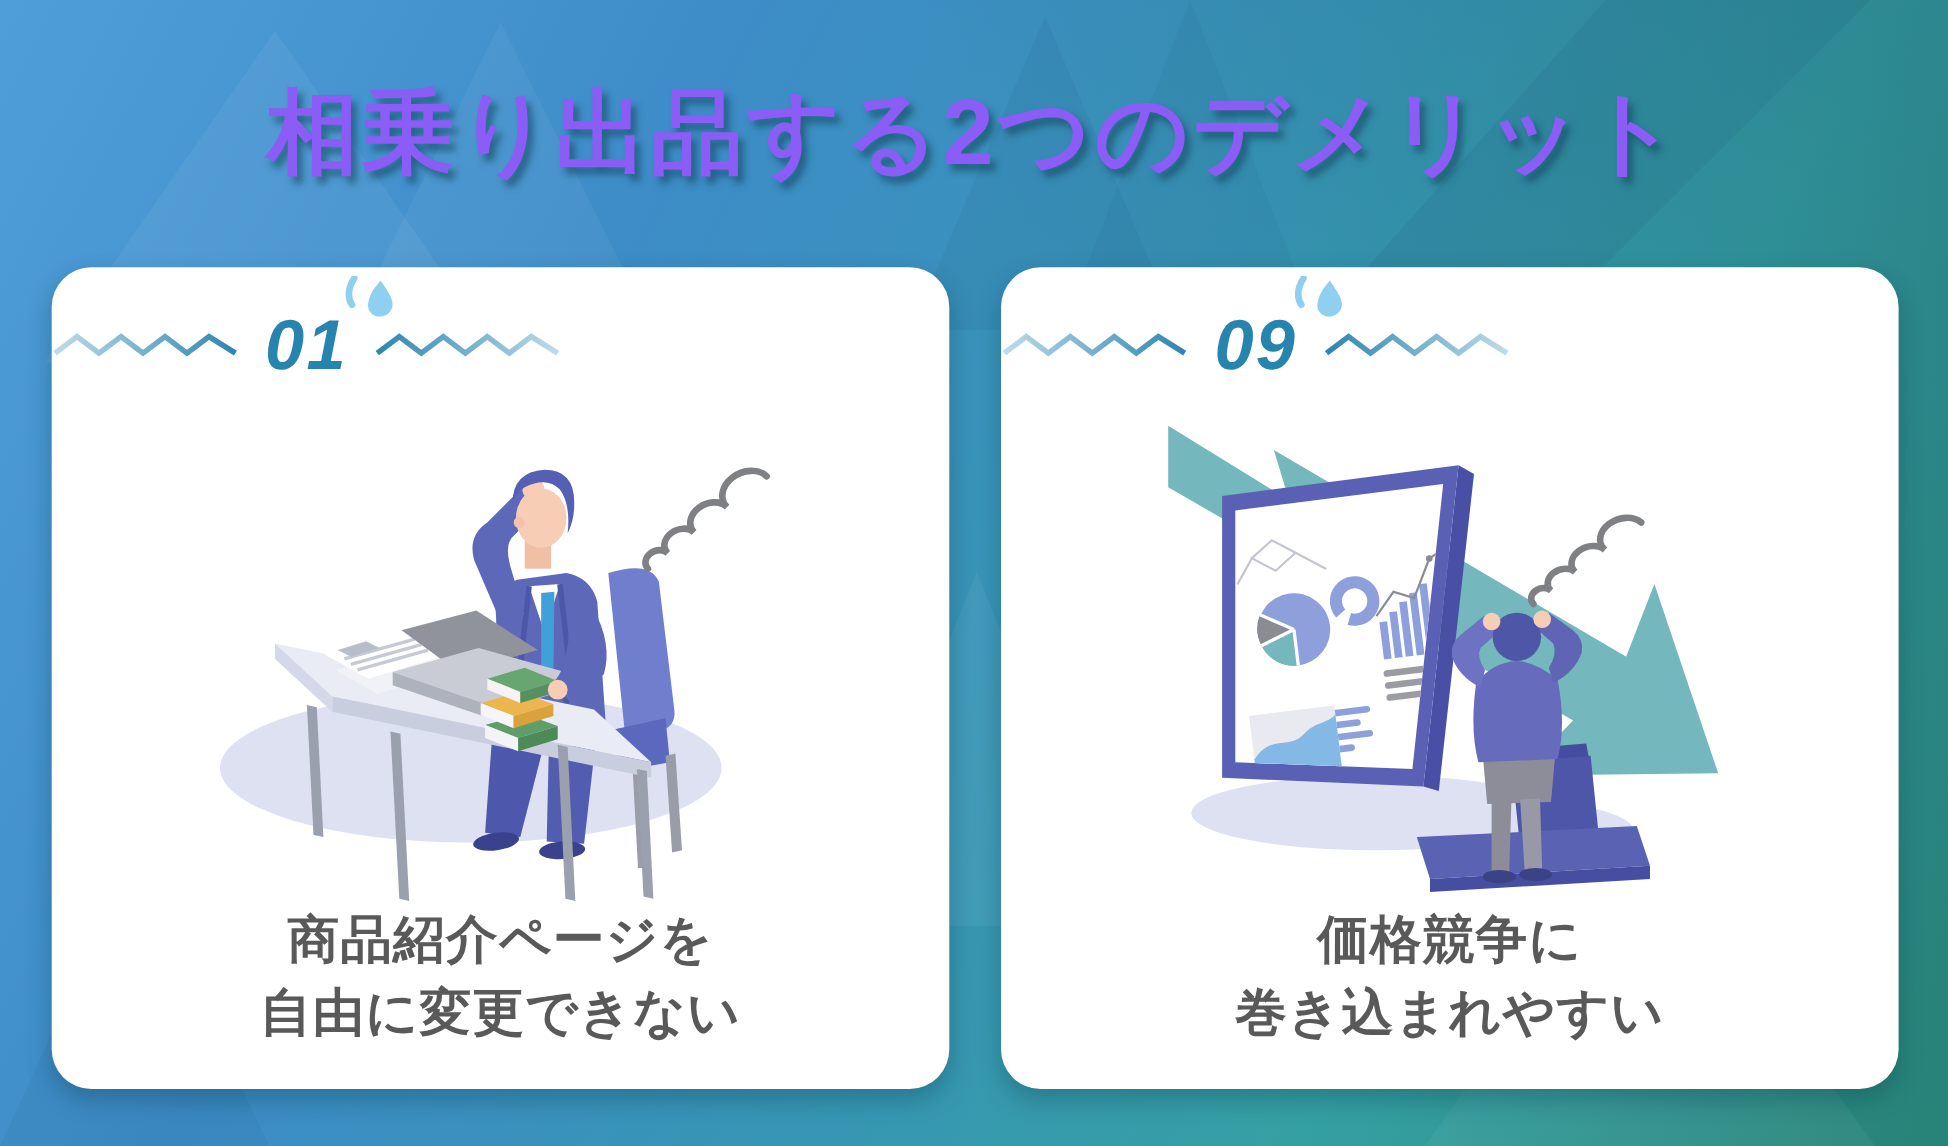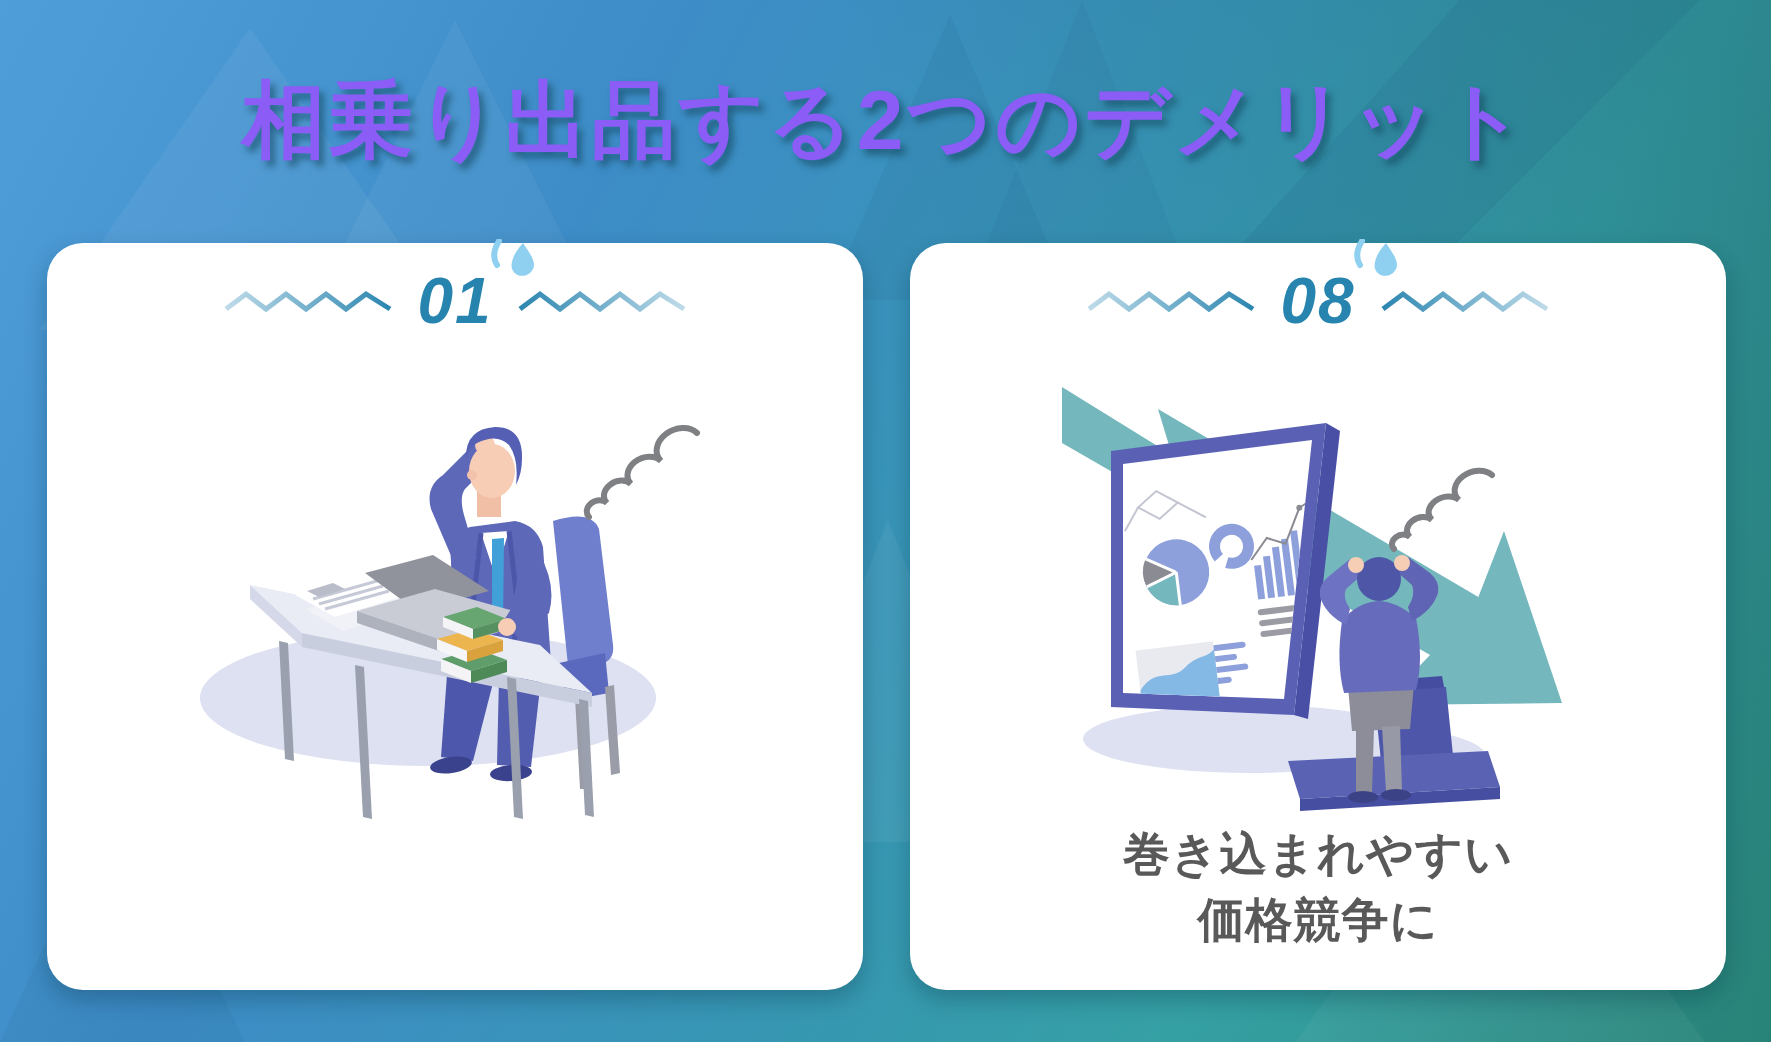--- a/index.html
+++ b/index.html
@@ -27,8 +27,8 @@
   .card-1{ left:47px; }
   .card-2{ left:910px; }
   .card-header{
-    position:relative; margin-top:16px; height:84px;
-    display:flex; align-items:center; justify-content:center; gap:24px;
+    position:relative; margin-top:28px; height:84px;
+    display:flex; align-items:center; gap:24px;
   }
   .num-wrap{ position:relative; display:inline-block; }
   .card-number{

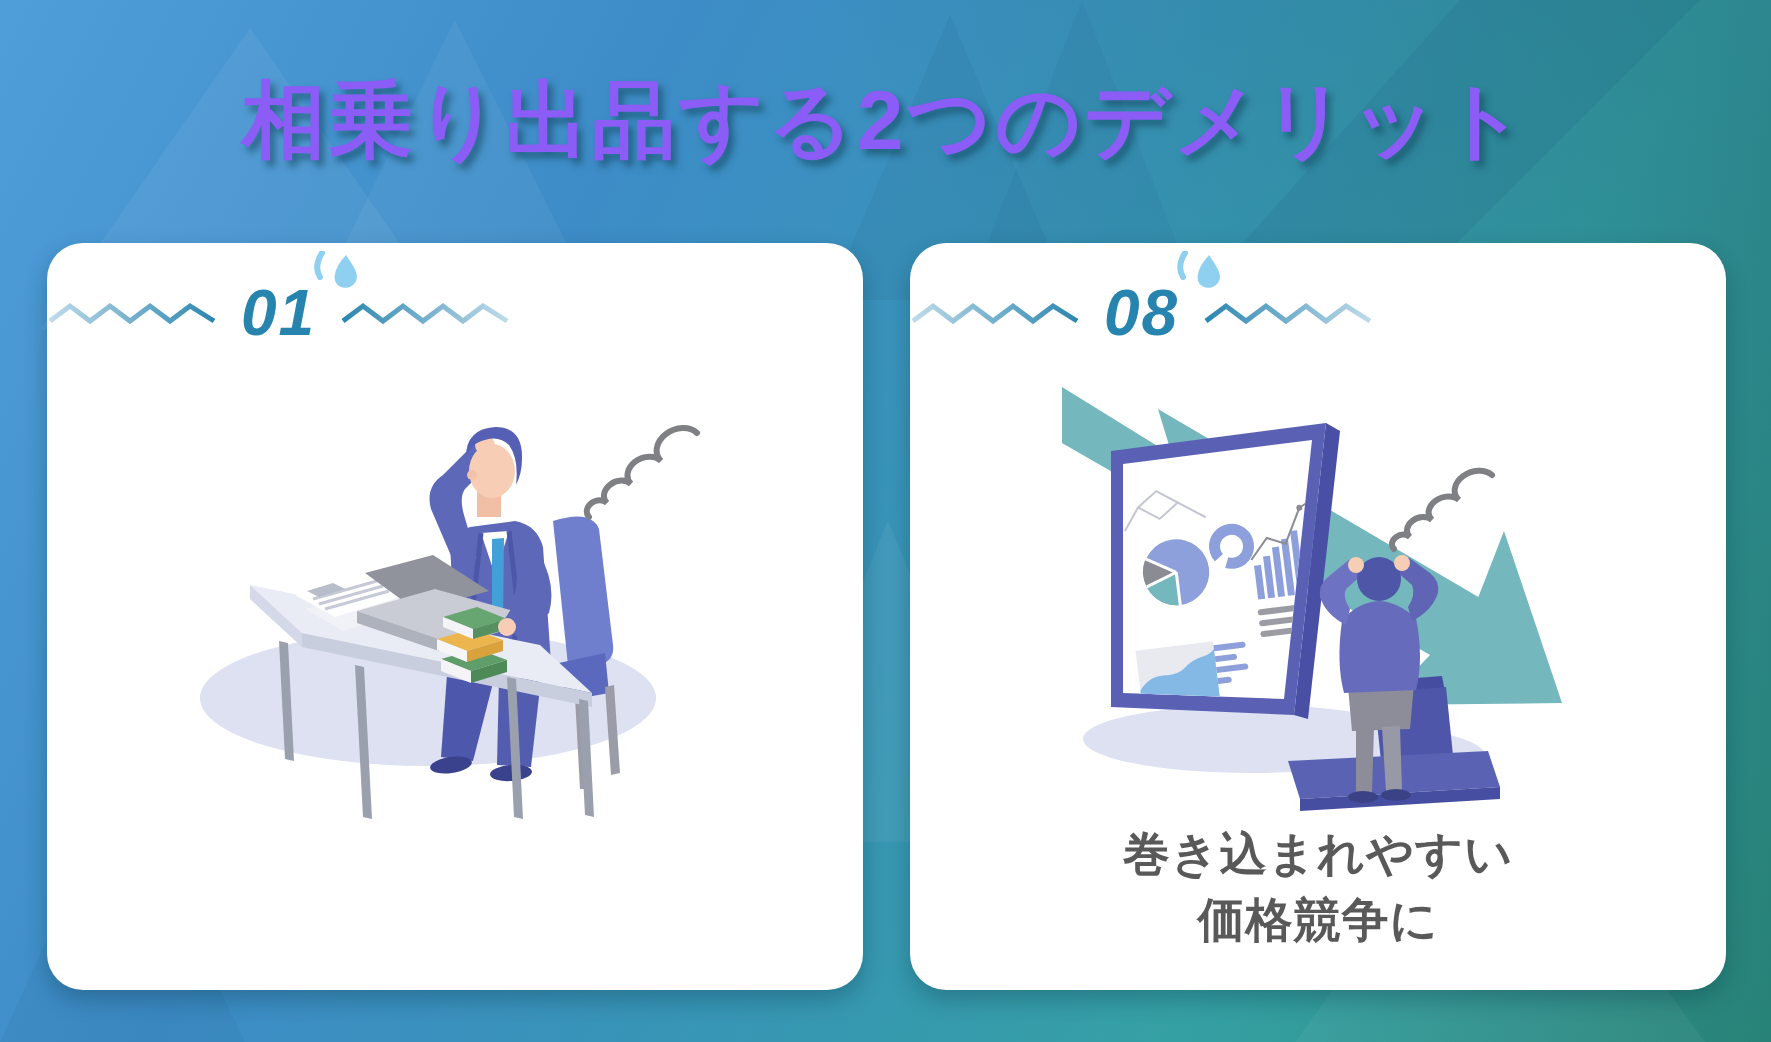--- a/index.html
+++ b/index.html
@@ -169,7 +169,7 @@
       <polyline points="3,23 23,8 43,23 63,8 83,23 103,8 123,23 143,8 167,23" fill="none" stroke="url(#zg2l)" stroke-width="5"></polyline>
     </svg>
     <span class="num-wrap">
-      <span class="card-number">08</span>
+      <span class="card-number">09</span>
       <svg class="drops" width="54" height="46" viewBox="0 0 54 46">
         <path d="M34,4 C42,16 50,26 41,34 C32,41 20,34 23,23 C25,14 30,9 34,4 Z" fill="#8fd0f0"></path>
         <path d="M10,2 C5,10 3,18 8,26" stroke="#8fd0f0" stroke-width="6" fill="none" stroke-linecap="round"></path>

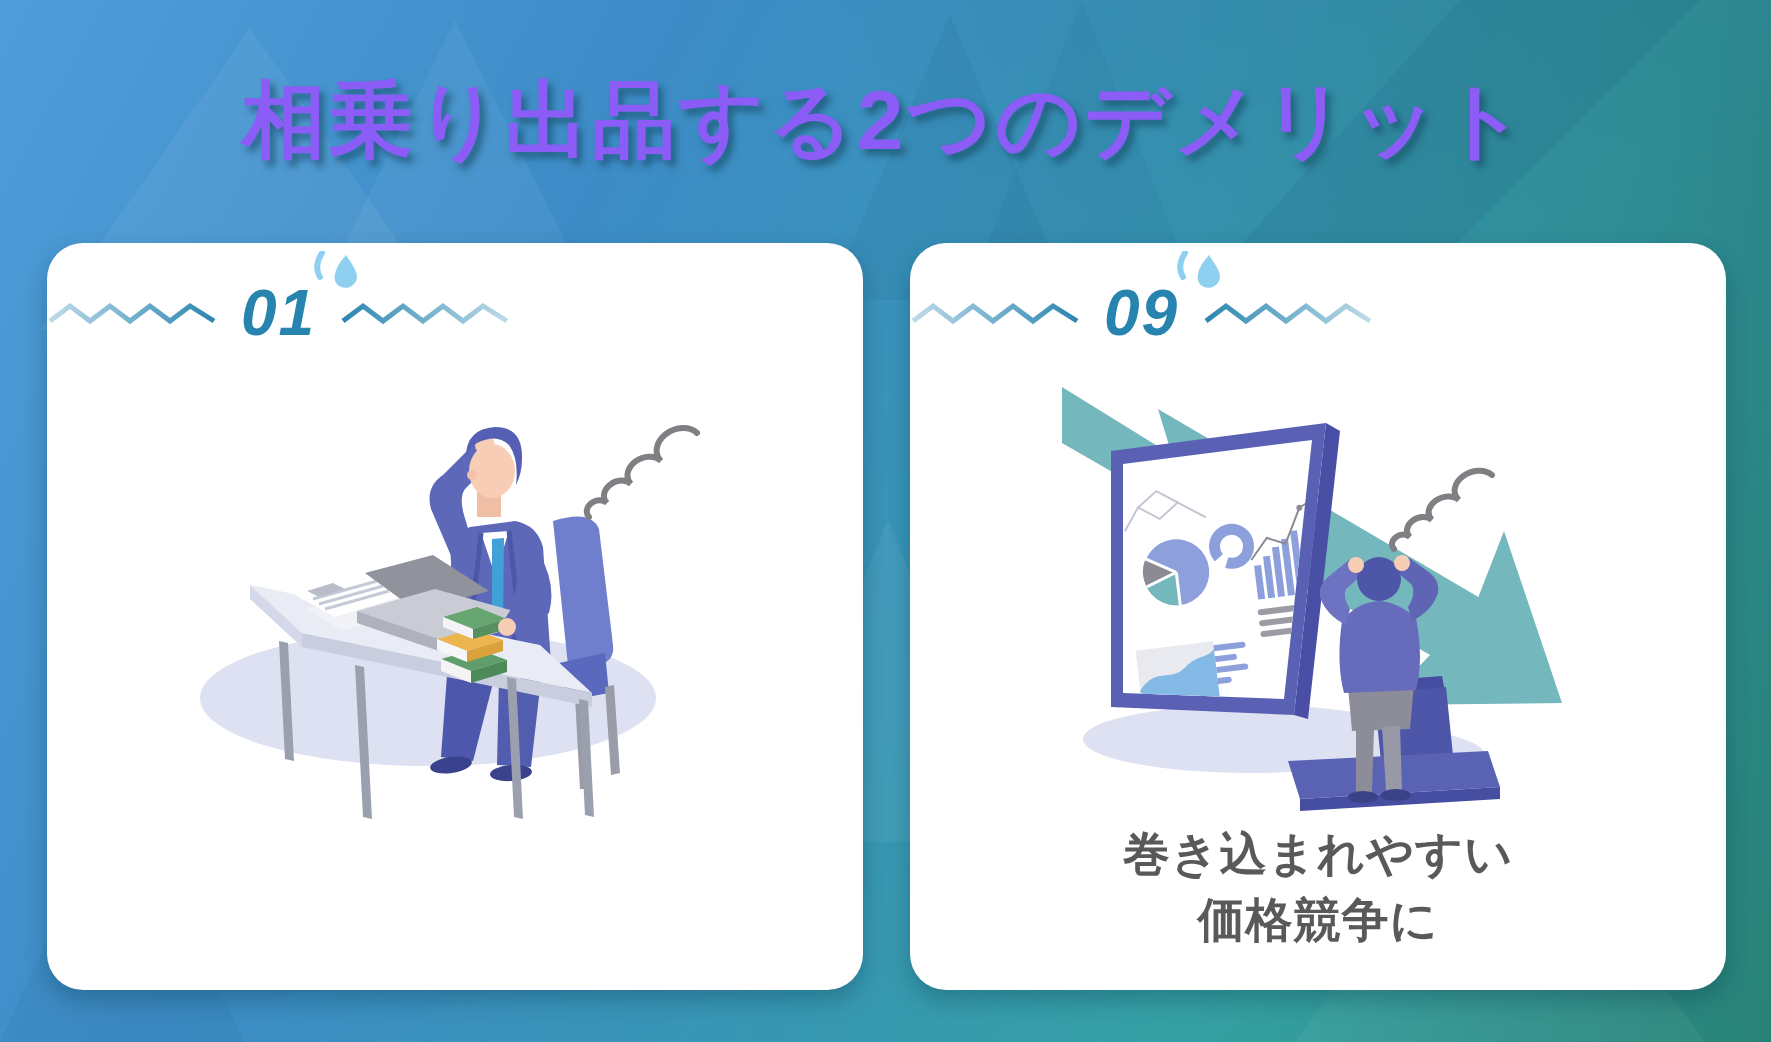--- a/index.html
+++ b/index.html
@@ -155,6 +155,10 @@
     <path d="M434,154 a11,9 -25 1 1 18,-14 a14,11 -25 1 1 24,-19 a18,14 -25 1 1 30,-23 a22,17 -25 1 1 36,-28" stroke="#7f8084" stroke-width="6" fill="none" stroke-linecap="round"></path>
   </svg>
 
+  <div class="caption">
+    <div>商品紹介ページを</div>
+    <div>自由に変更できない</div>
+  </div>
 </section>
 
 <section class="card card-2">

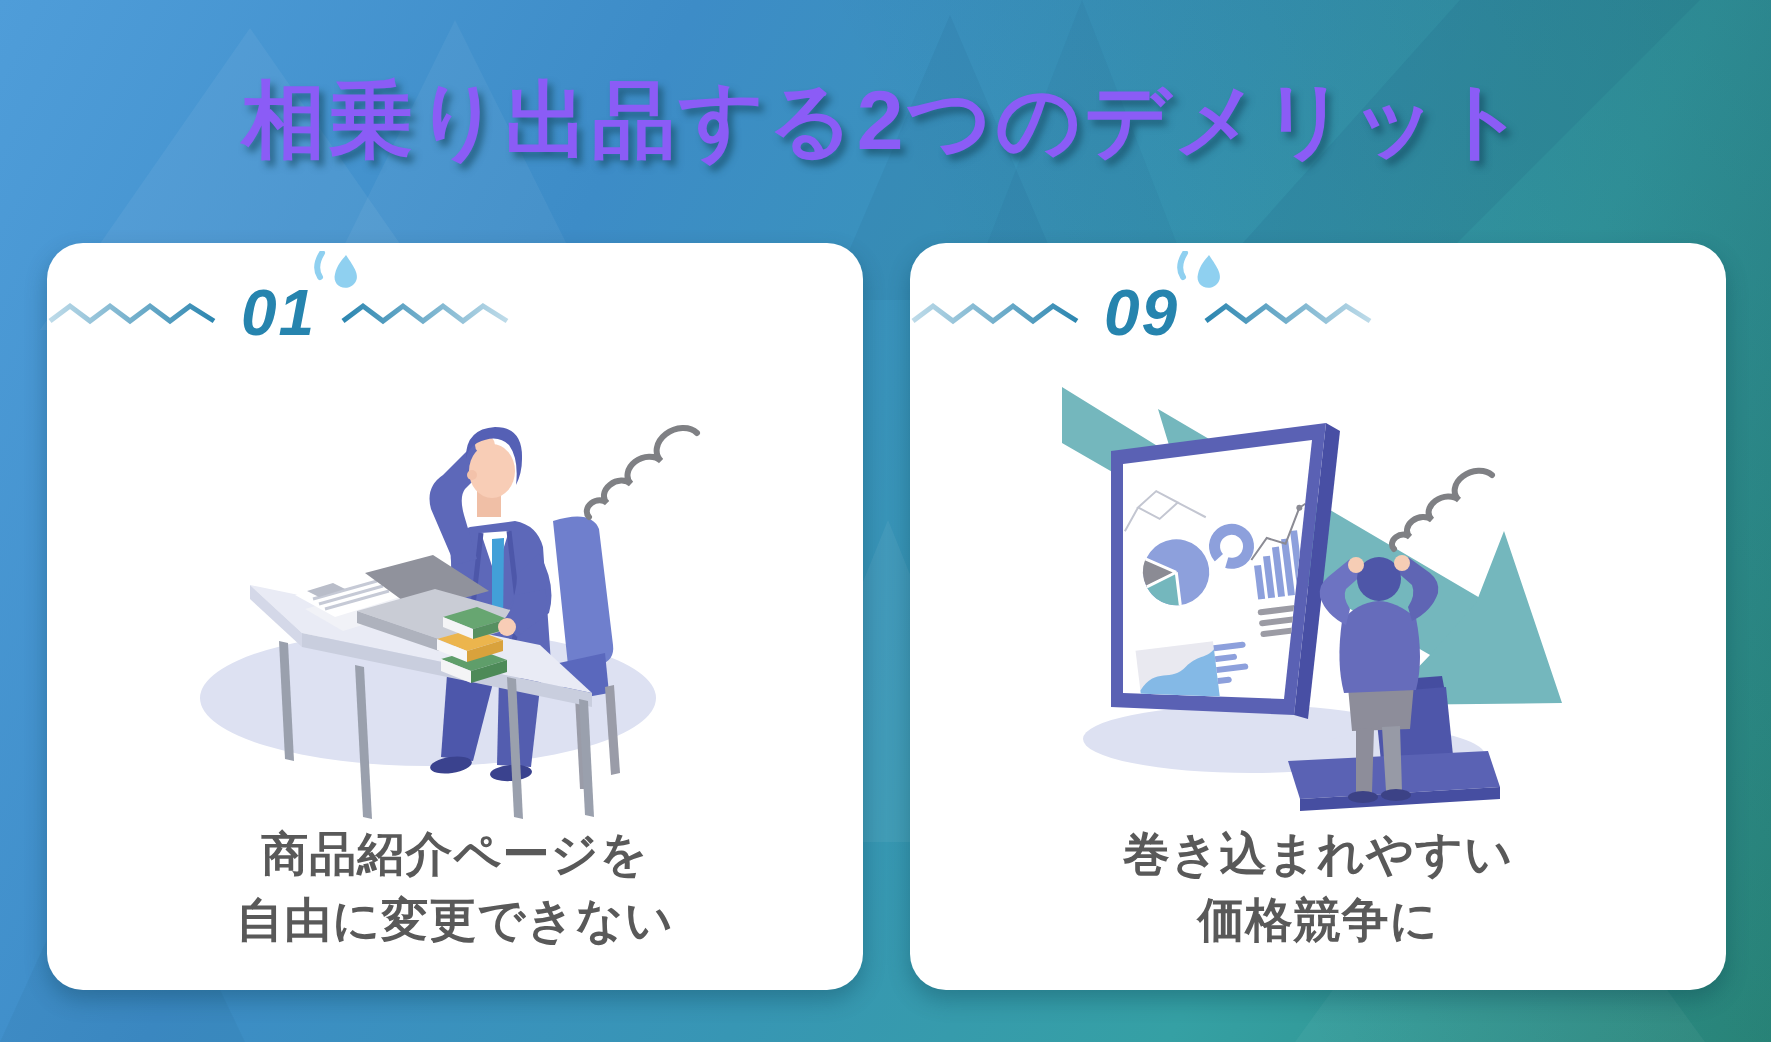--- a/index.html
+++ b/index.html
@@ -259,8 +259,8 @@
   </svg>
 
   <div class="caption">
+    <div>価格競争に</div>
     <div>巻き込まれやすい</div>
-    <div>価格競争に</div>
   </div>
 </section>
 

